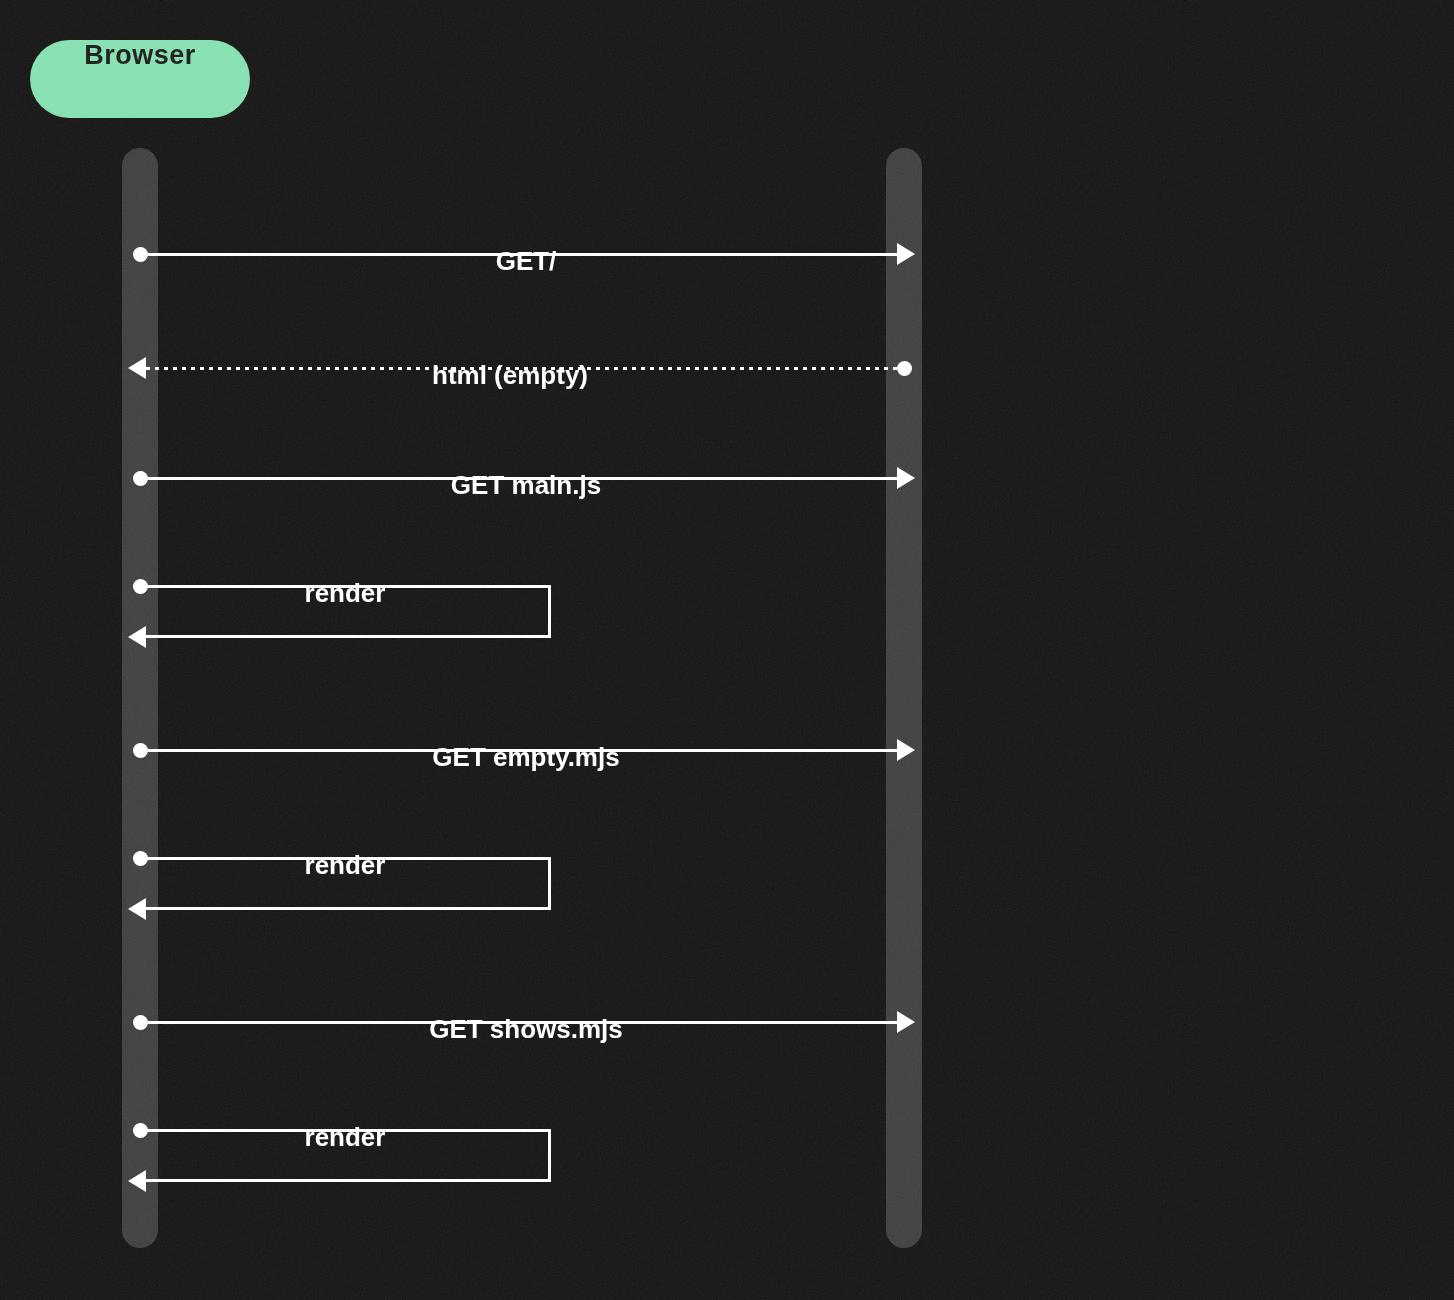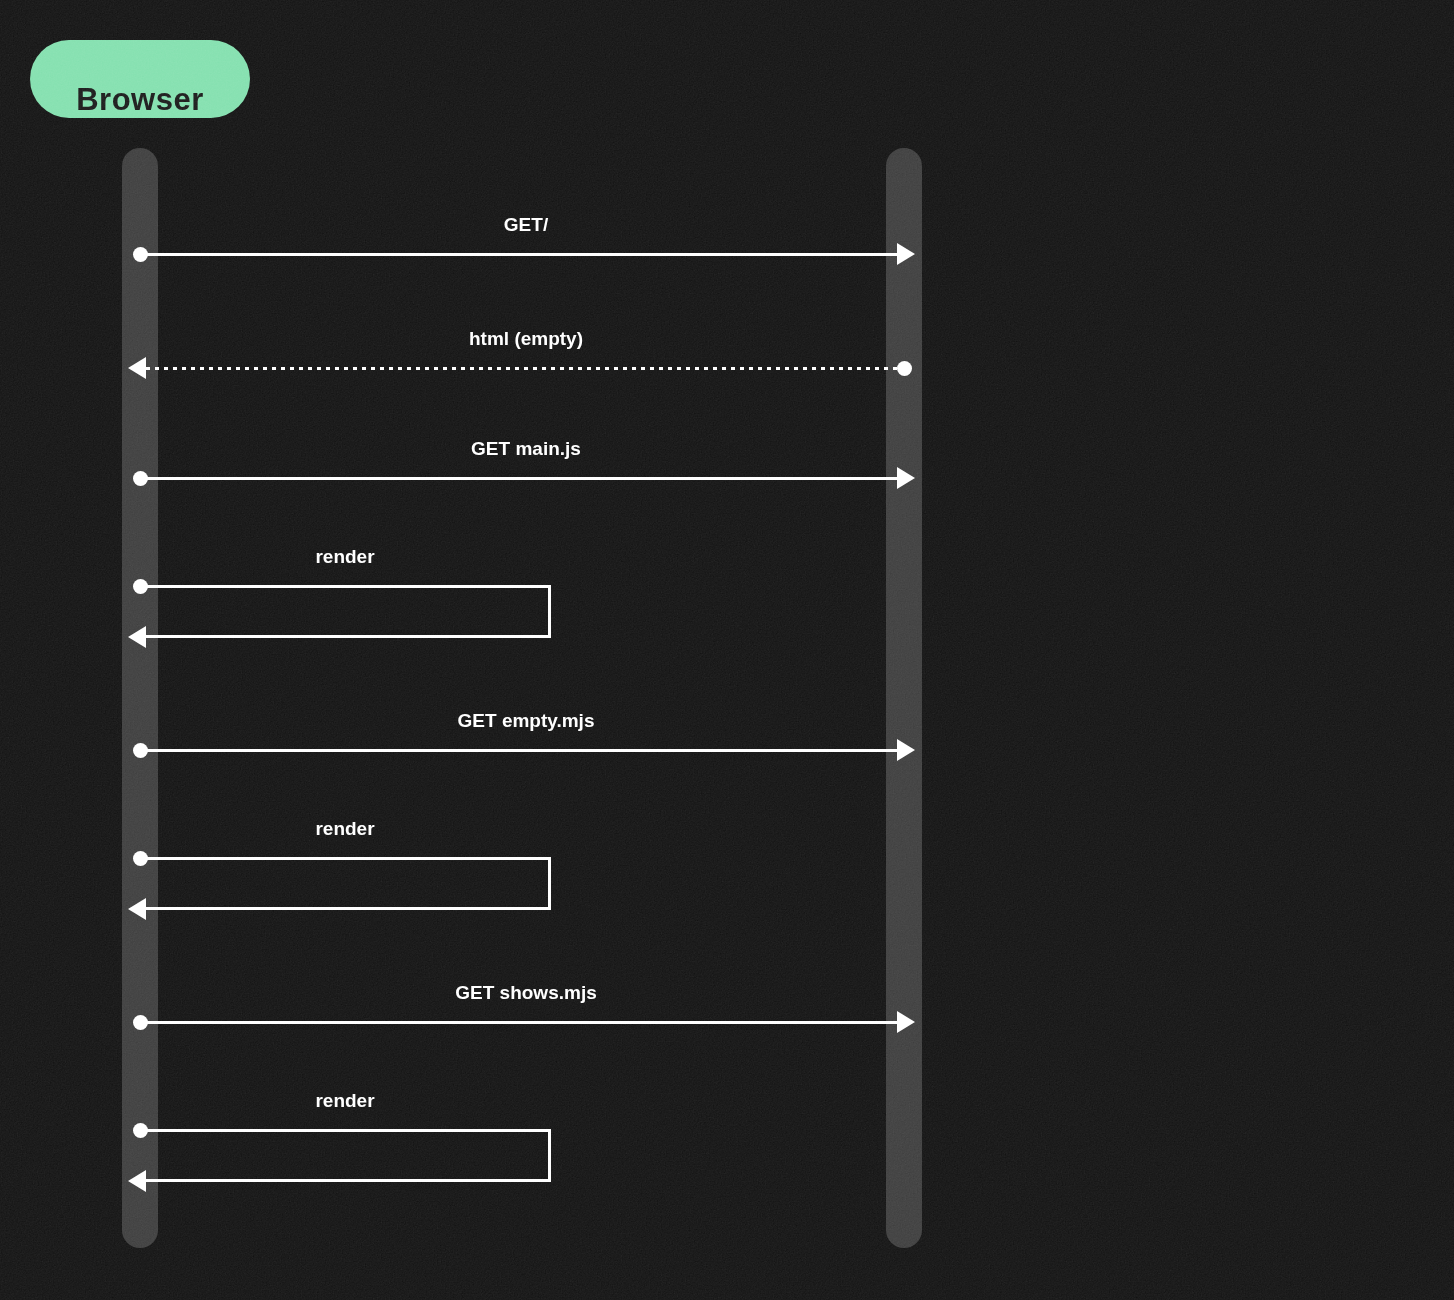--- a/index.html
+++ b/index.html
@@ -23,8 +23,8 @@
     border-radius:39px;
     background:var(--actor-pill);
     color:var(--actor-text);
-    display:flex;align-items:flex-end;justify-content:center;
-    font-size:31px;font-weight:bold;
+    display:flex;align-items:flex-start;justify-content:center;
+    font-size:27px;font-weight:bold;
     letter-spacing:.5px;
   }
   .lifeline{

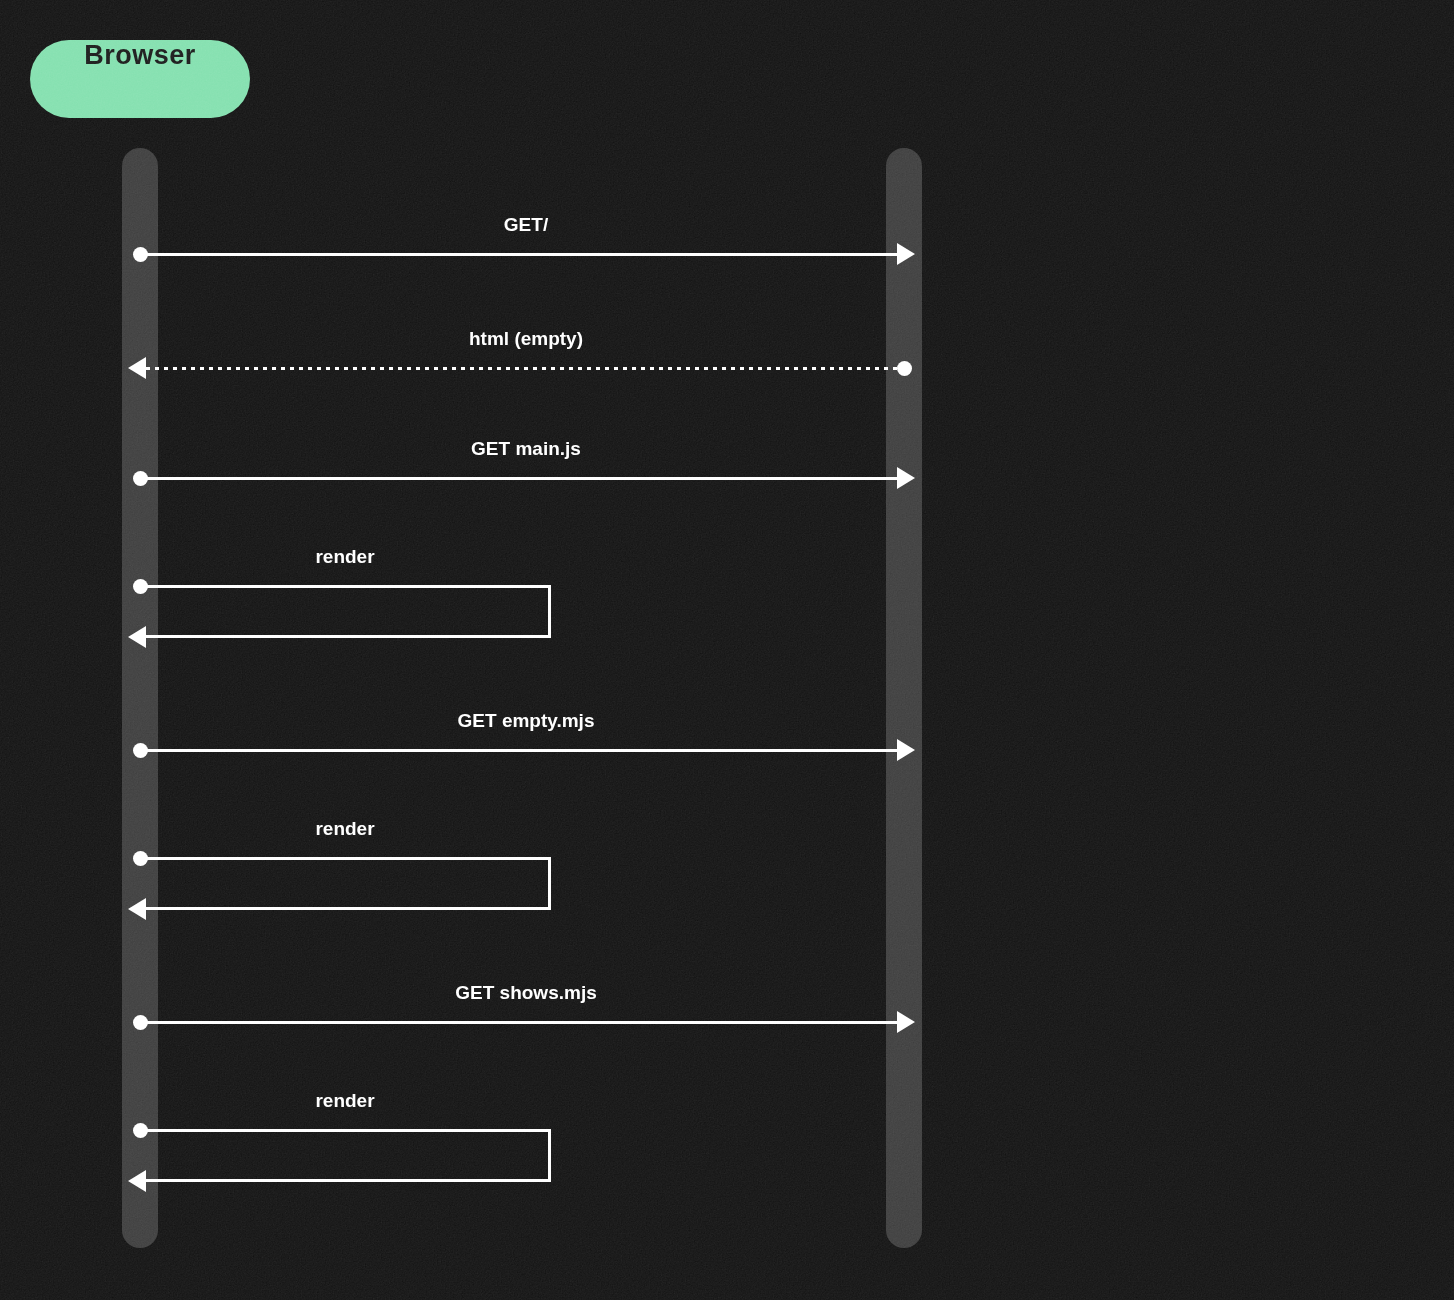--- a/index.html
+++ b/index.html
@@ -36,10 +36,11 @@
   .mlabel{
     position:absolute;
     color:var(--message);
-    font-size:19px;font-weight:bold;
+    font-size:26px;font-weight:bold;
     text-align:center;
     height:34px;line-height:34px;
     white-space:nowrap;
+    margin-top:36px;
   }
   .line{
     position:absolute;height:3px;background:var(--message);

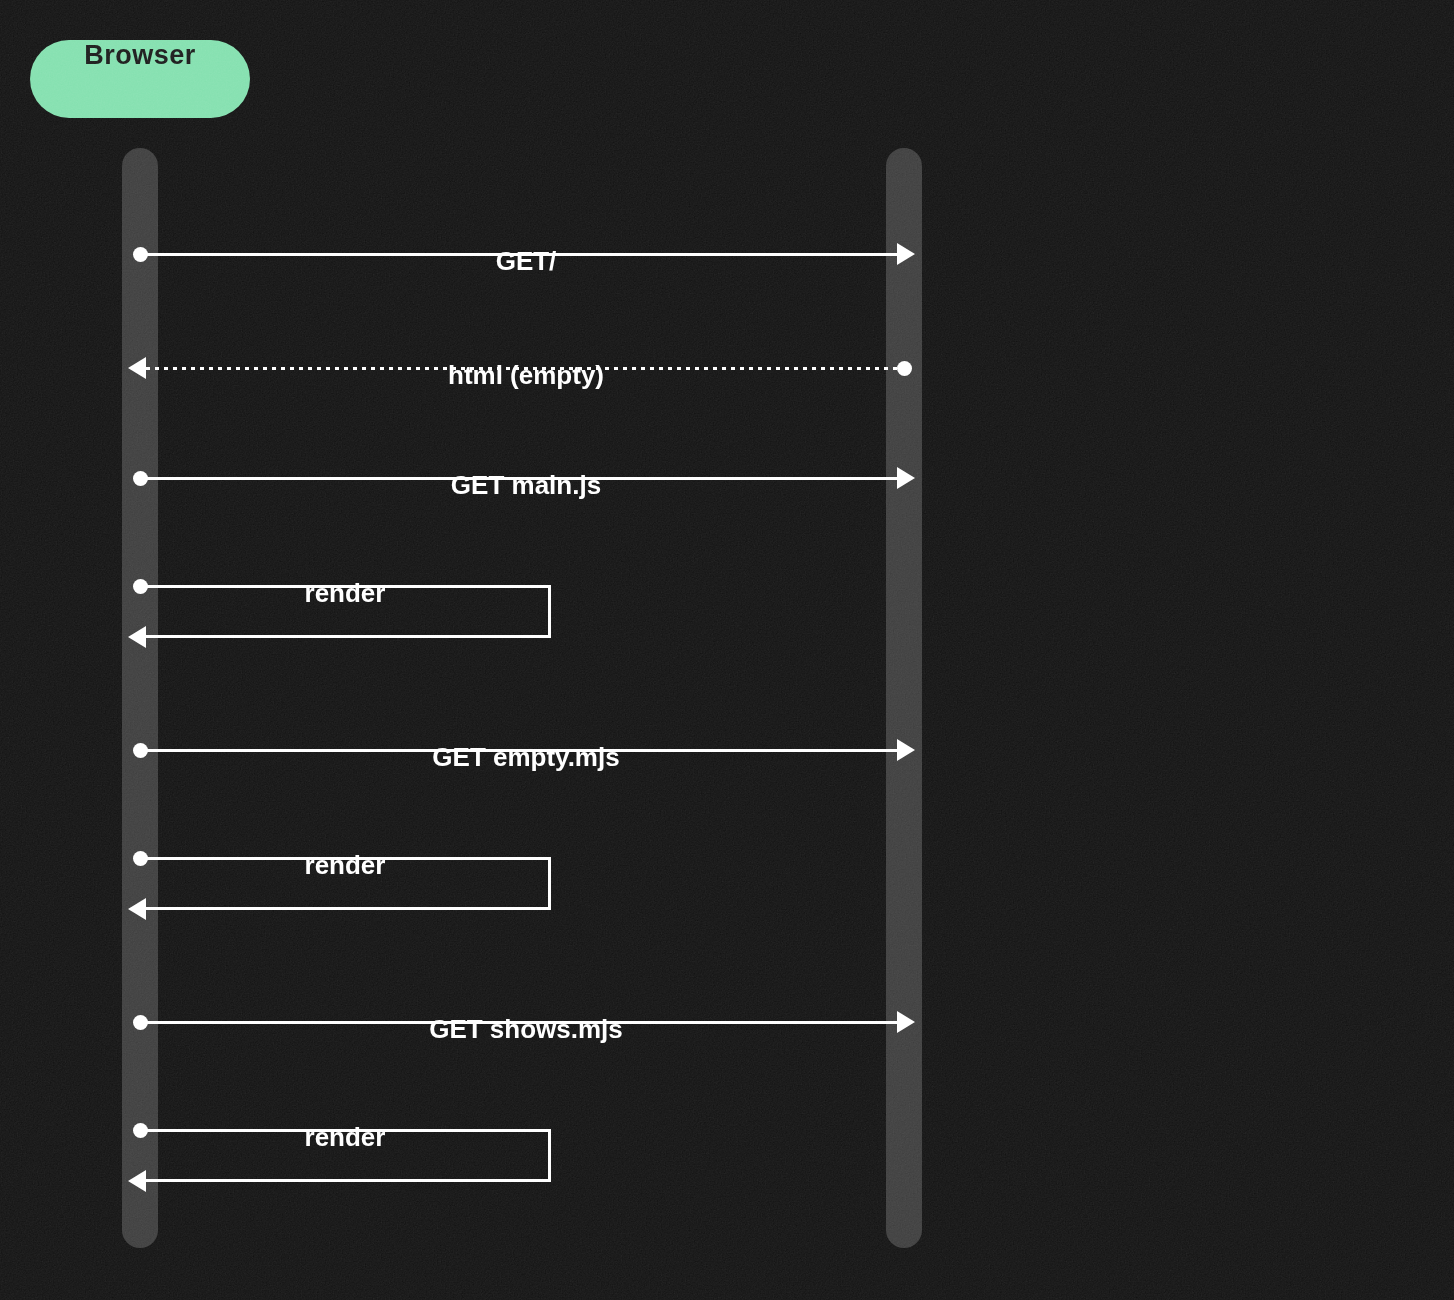--- a/index.html
+++ b/index.html
@@ -91,7 +91,7 @@
   </div>
 
   <div>
-    <div class="mlabel" style="left:140px;top:322px;width:772px">html (empty)</div>
+    <div class="mlabel" style="left:124px;top:322px;width:772px">html (empty)</div>
     <div class="dot" style="left:897px;top:361px"></div>
     <div class="dotline" style="left:146px;top:367px;width:751px"></div>
     <div class="arrow-l" style="left:128px;top:357px"></div>

